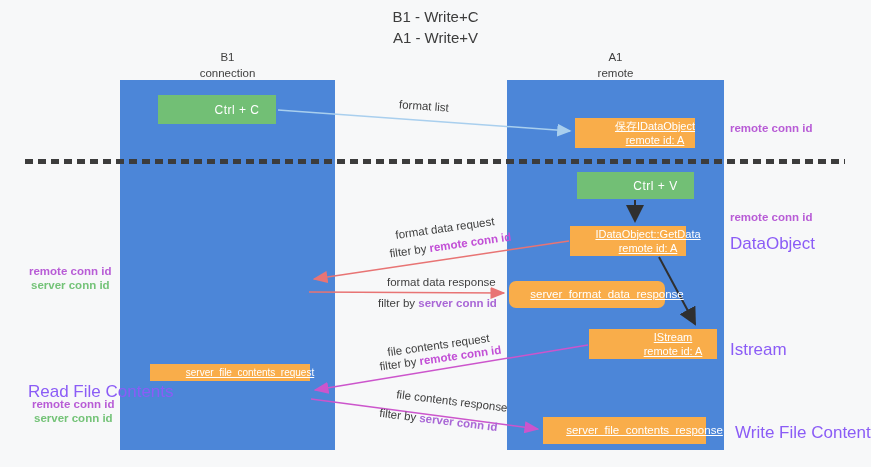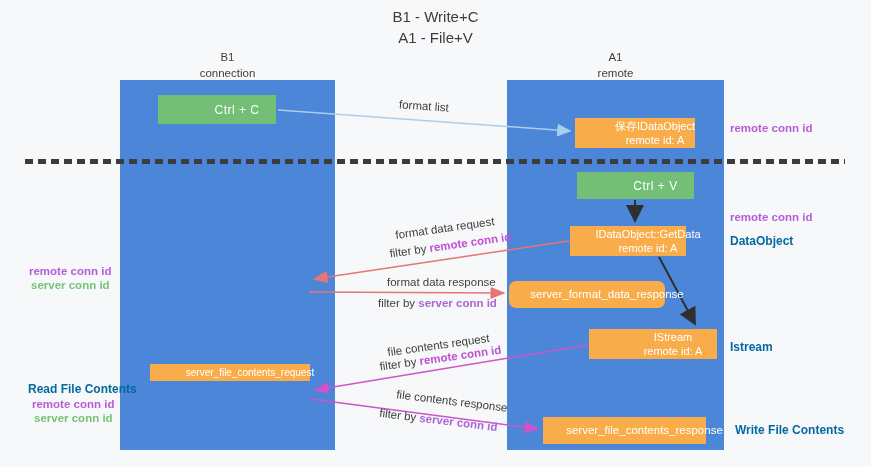--- a/index.html
+++ b/index.html
@@ -73,7 +73,7 @@
 
   <div class="title">
     <div>B1 - Write+C</div>
-    <div>A1 - File+V</div>
+    <div>A1 - Write+V</div>
   </div>
 
   <div class="lane-header" id="hdr-b1">

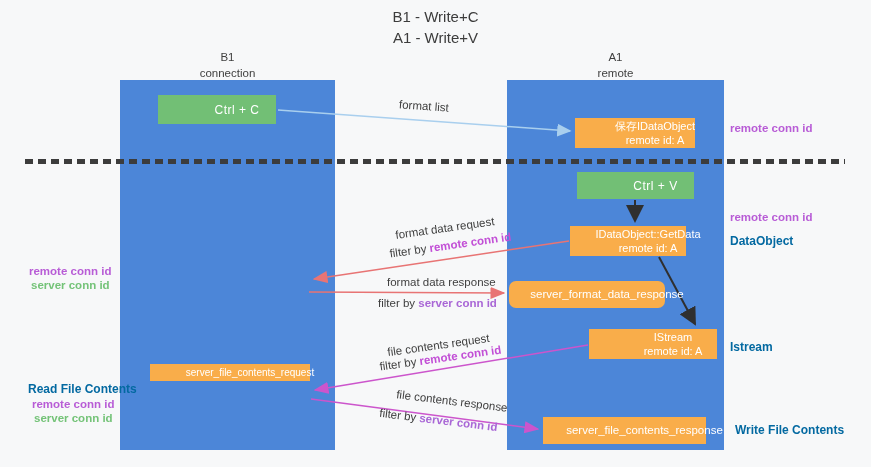--- a/index.html
+++ b/index.html
@@ -23,7 +23,7 @@
 
   .node { position:absolute; display:flex; flex-direction:column; align-items:center;
           justify-content:center; color:#fff; text-align:center; white-space:nowrap;padding-left:40px; }
-  .orange { background:#f9ad4a; font-size:11px; line-height:1.3; }
+  .orange { background:#f9ad4a; font-size:11px; line-height:1.3;text-decoration:underline; }
   .green  { background:#72bf75; font-size:12px; letter-spacing:0.5px; }
 
   #n-ctrlc   { left:158px; top:95px;  width:118px; height:29px; }

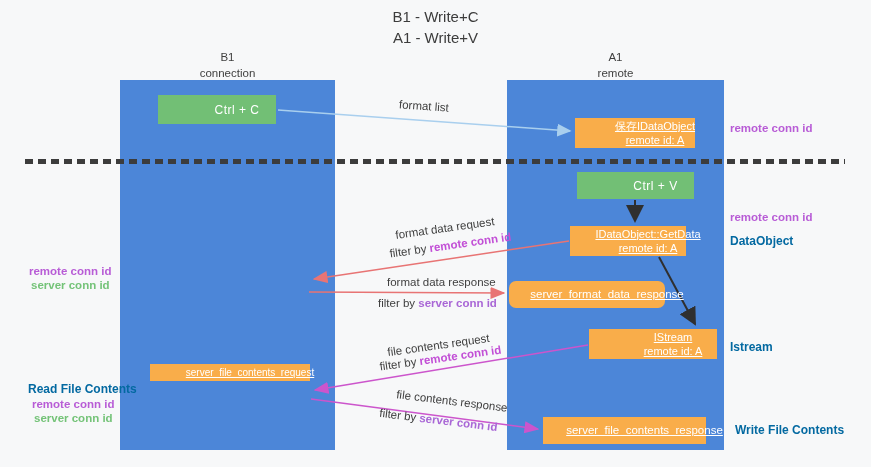--- a/index.html
+++ b/index.html
@@ -37,7 +37,7 @@
   #n-sfcres  { left:543px; top:417px; width:163px; height:27px; font-size:11.5px; }
 
   .slabel { position:absolute; font-size:11.5px; color:#3f3f3f; white-space:nowrap; }
-  .dark12 { font-size:12px; color:#0369a1;font-weight:bold; }
+  .dark12 { font-size:17px; color:#8b5cf6; }
   .purple  { color:#b85cd6; font-weight:bold; }
   .magenta { color:#c24fd6; font-weight:bold; }
   .lav     { color:#a967d6; font-weight:bold; }

